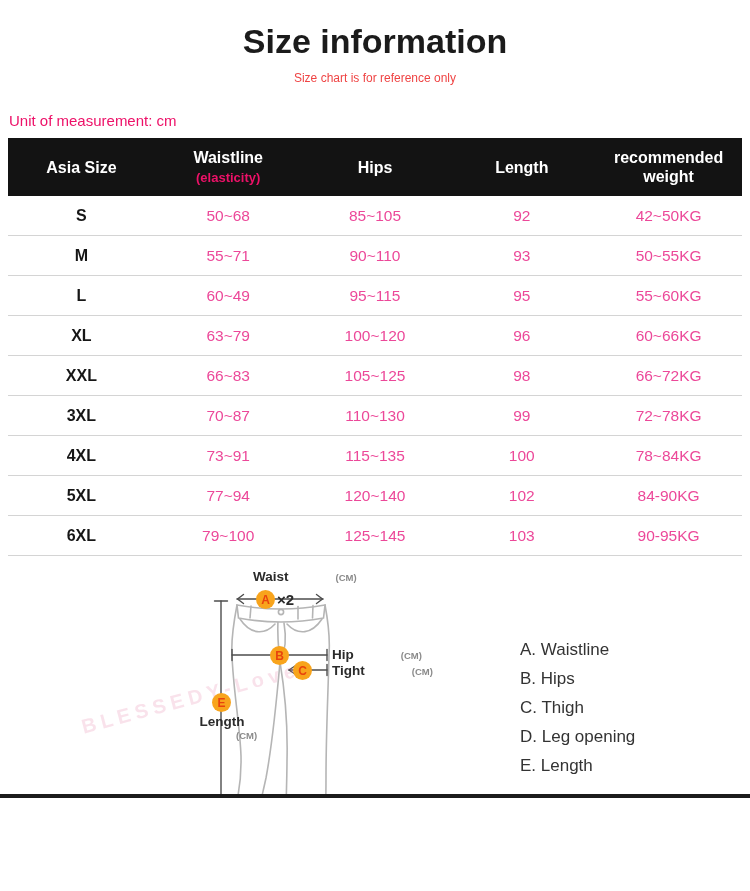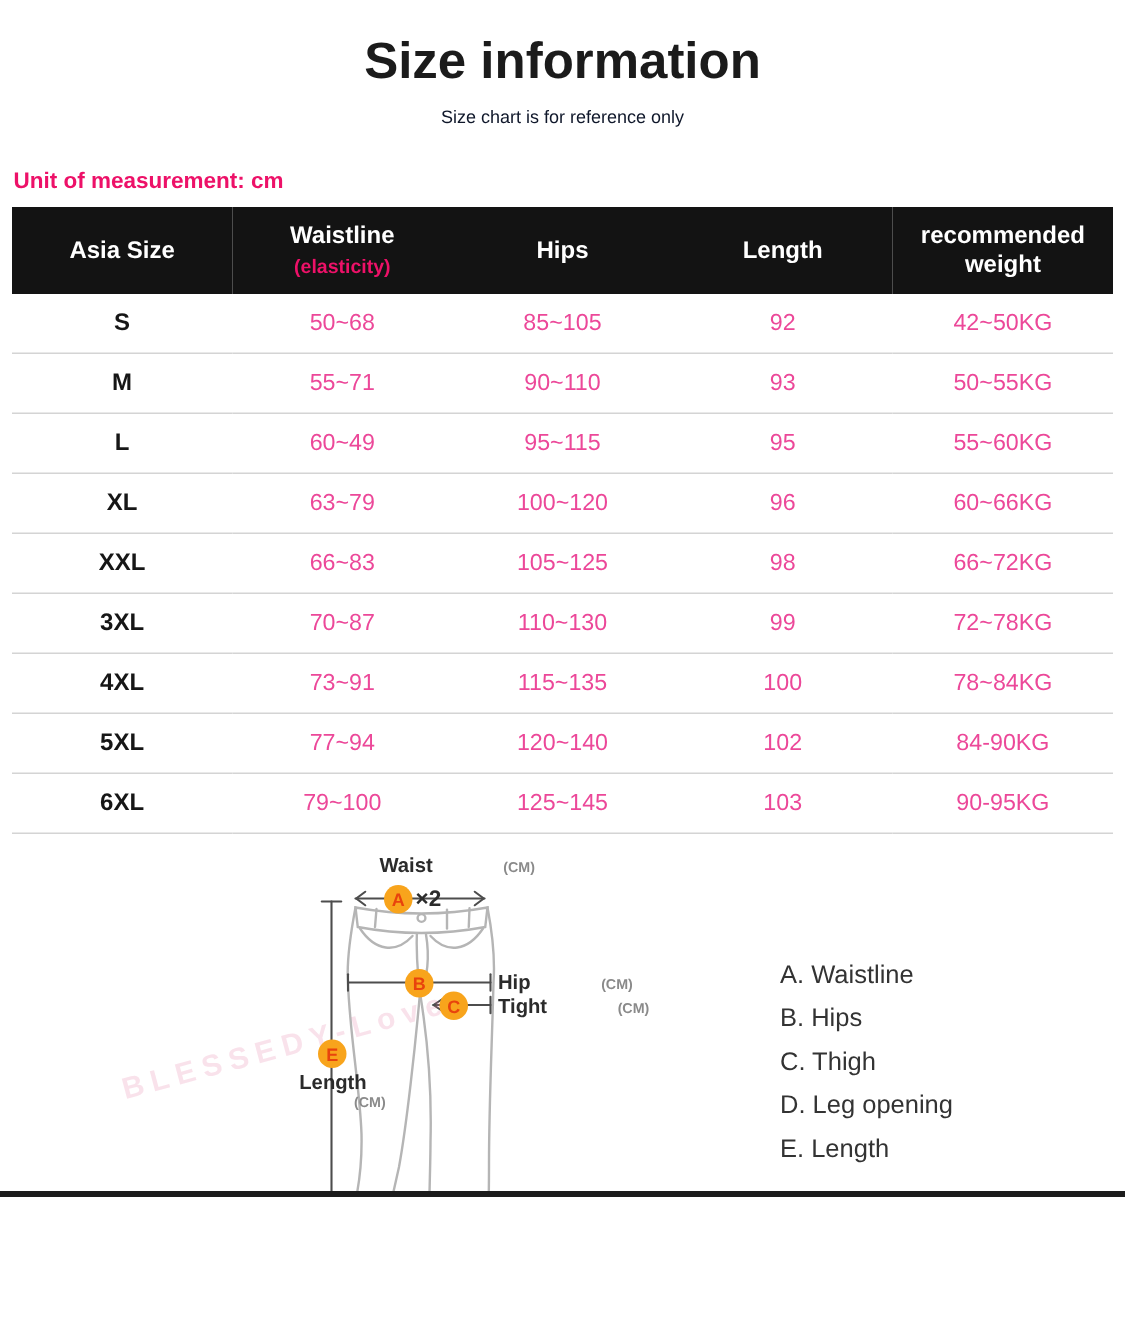--- a/index.html
+++ b/index.html
@@ -11,7 +11,7 @@
     margin:0; padding-top:21px; text-align:center;
     font-size:34px; line-height:40px; font-weight:700; color:#1b1b1b;
   }
-  .subtitle { margin-top:10px; text-align:center; font-size:12px; color:#0f172a; }
+  .subtitle { margin-top:10px; text-align:center; font-size:12px; color:#ef4444; }
   .unit-note { margin:27px 0 9px 9px; font-size:15px; font-weight:700; color:#ED1168; }
 
   table.size-table { border-collapse:collapse; table-layout:fixed; width:734px; margin-left:8px; }

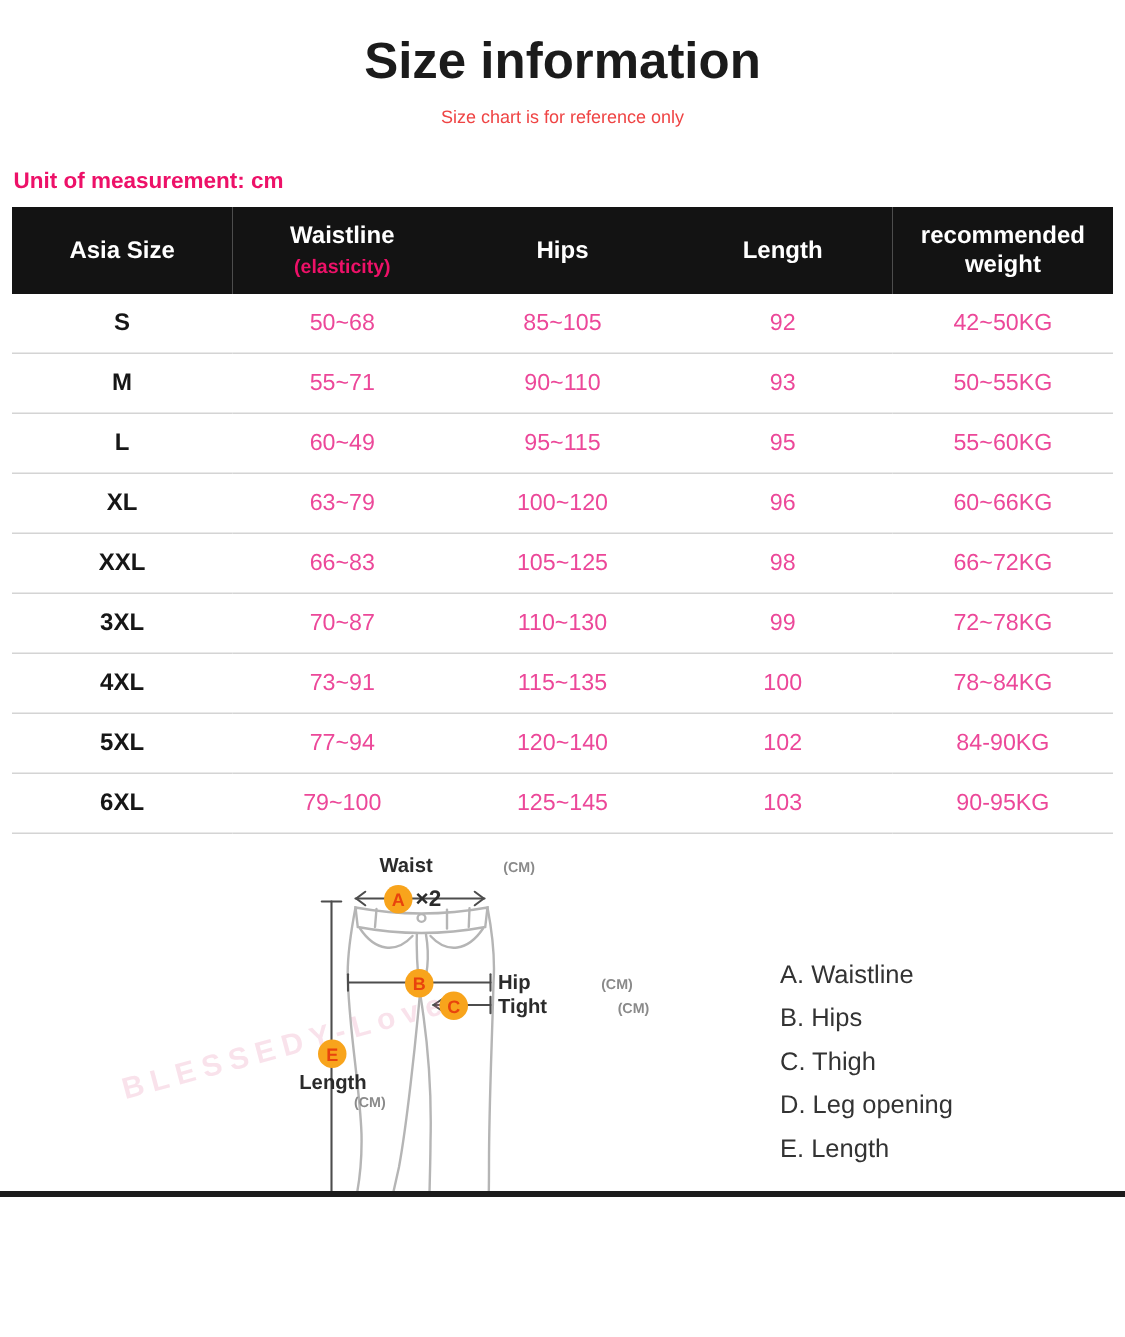--- a/index.html
+++ b/index.html
@@ -12,7 +12,7 @@
     font-size:34px; line-height:40px; font-weight:700; color:#1b1b1b;
   }
   .subtitle { margin-top:10px; text-align:center; font-size:12px; color:#ef4444; }
-  .unit-note { margin:27px 0 9px 9px; font-size:15px; font-weight:700; color:#ED1168; }
+  .unit-note { margin:27px 0 9px 9px; font-size:15px; font-weight:400; color:#ED1168; }
 
   table.size-table { border-collapse:collapse; table-layout:fixed; width:734px; margin-left:8px; }
   .size-table thead th {

